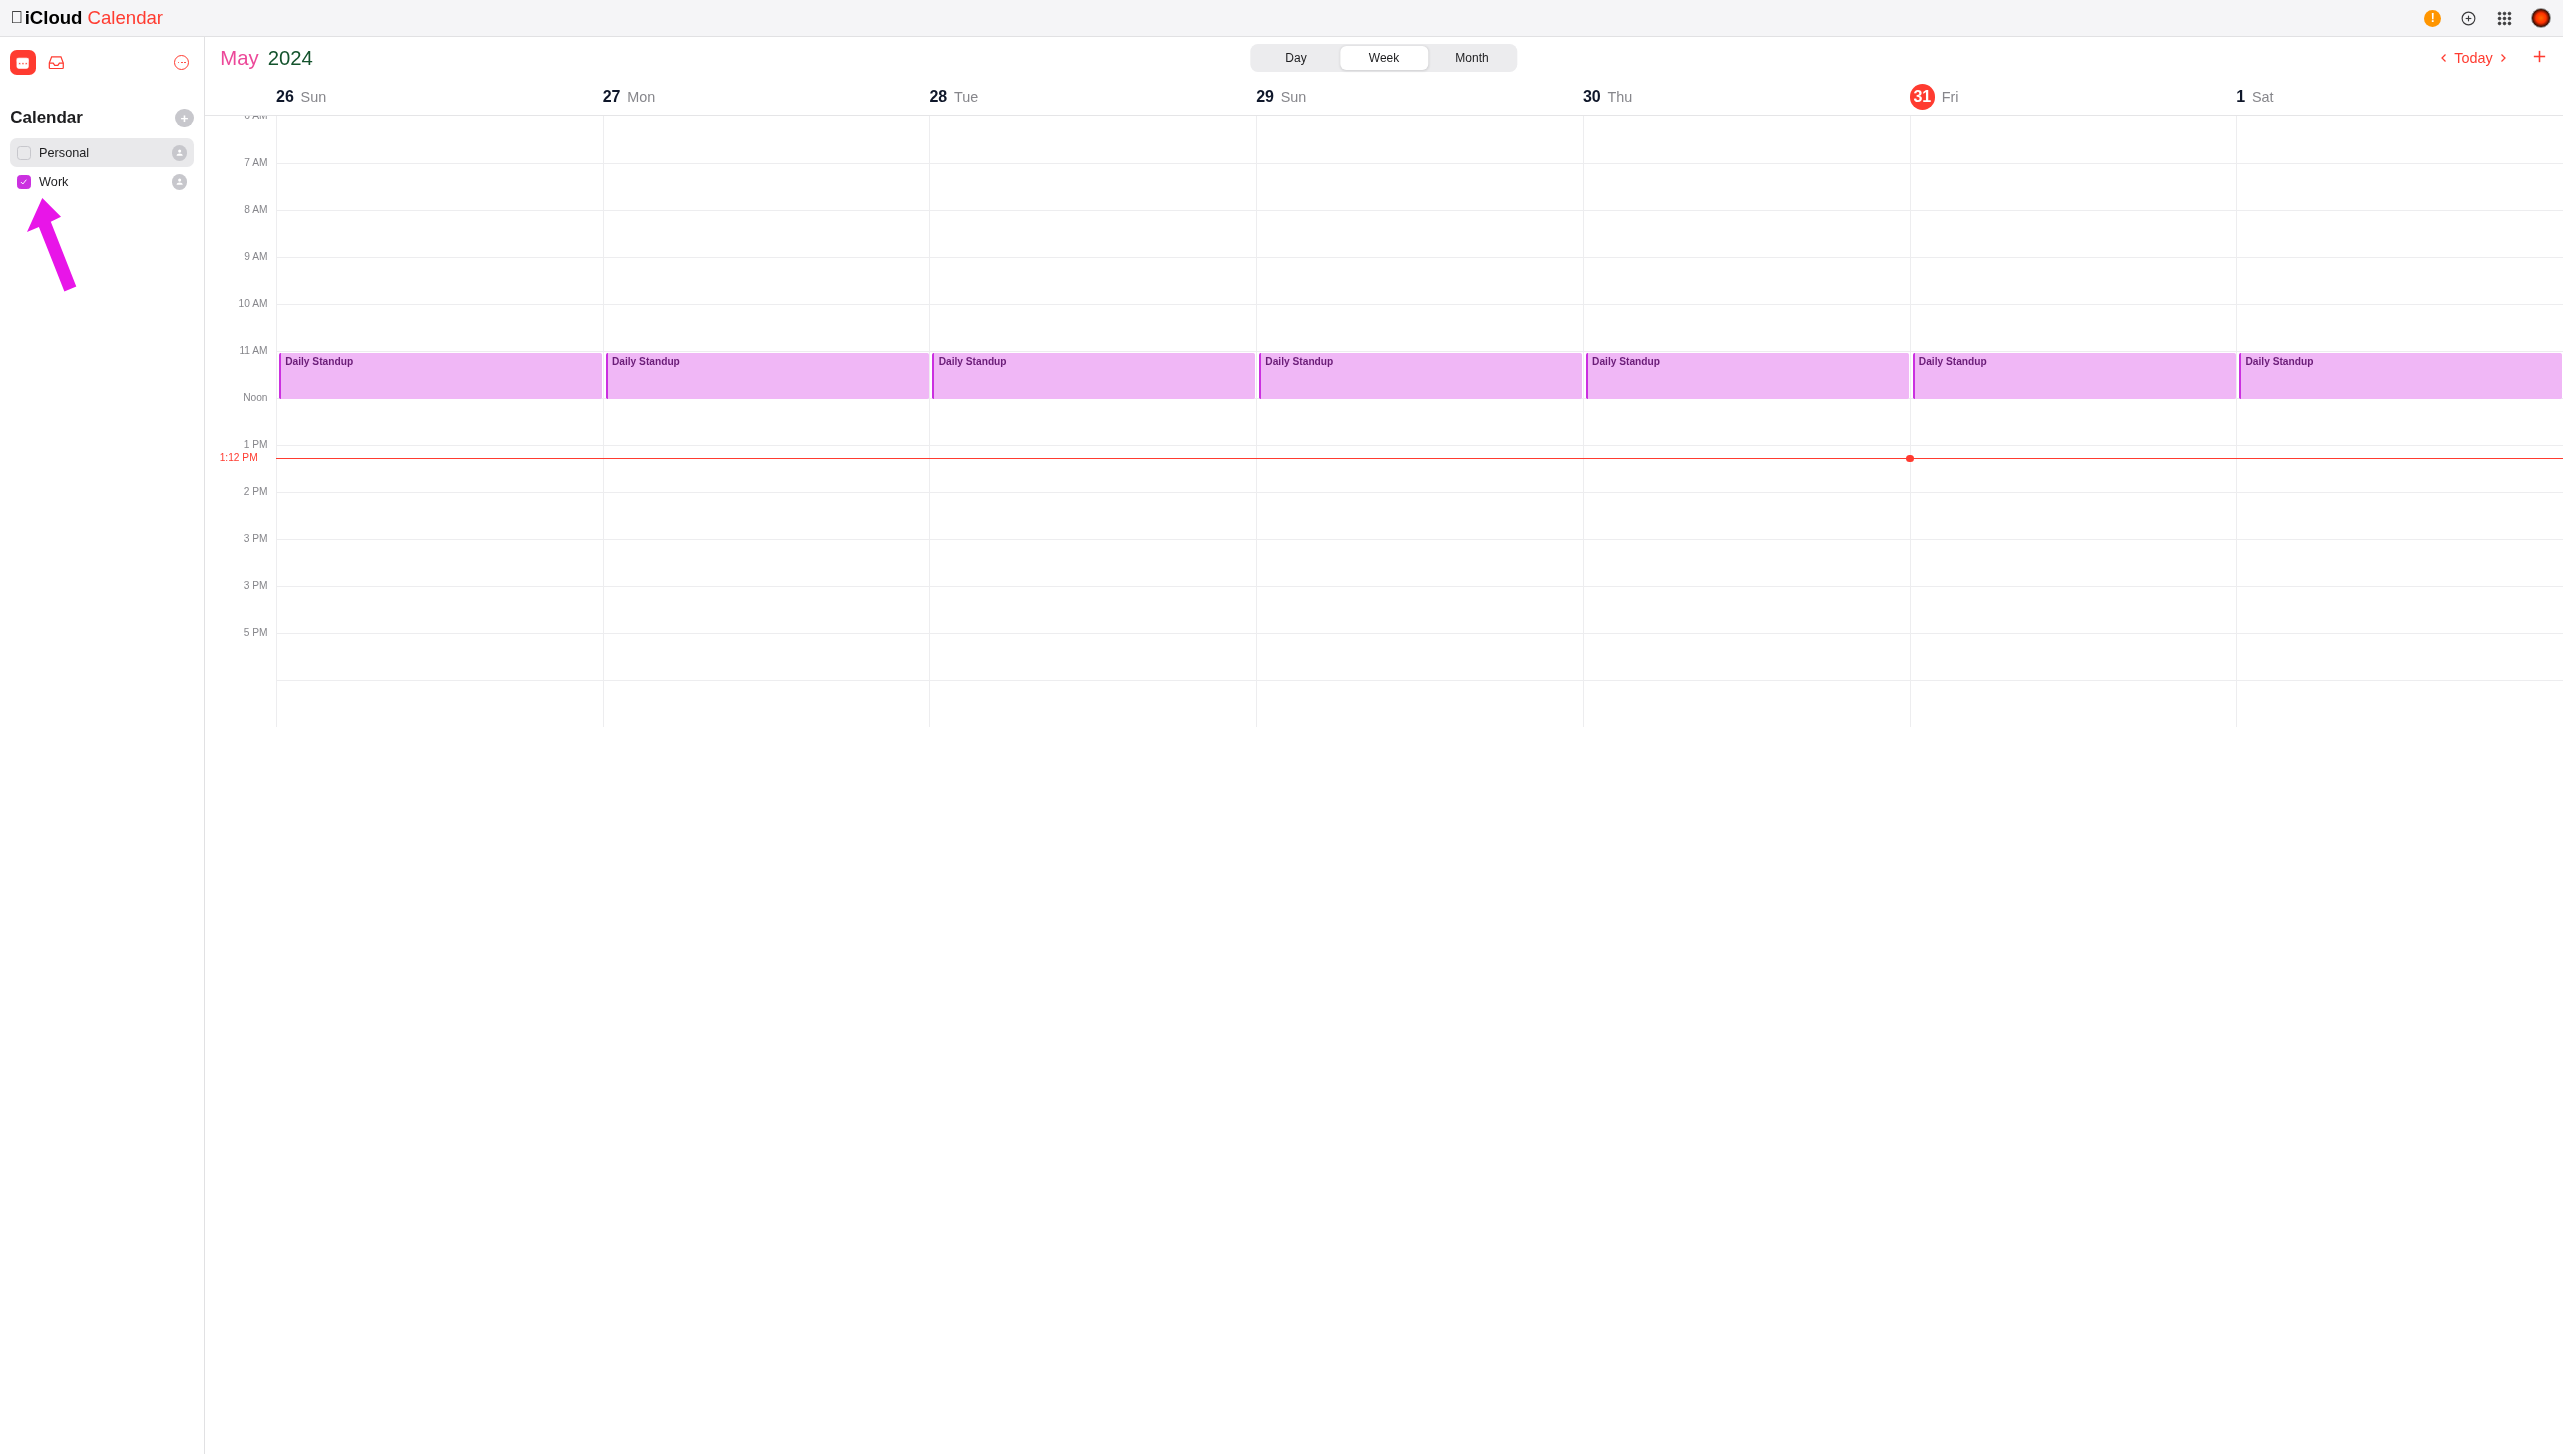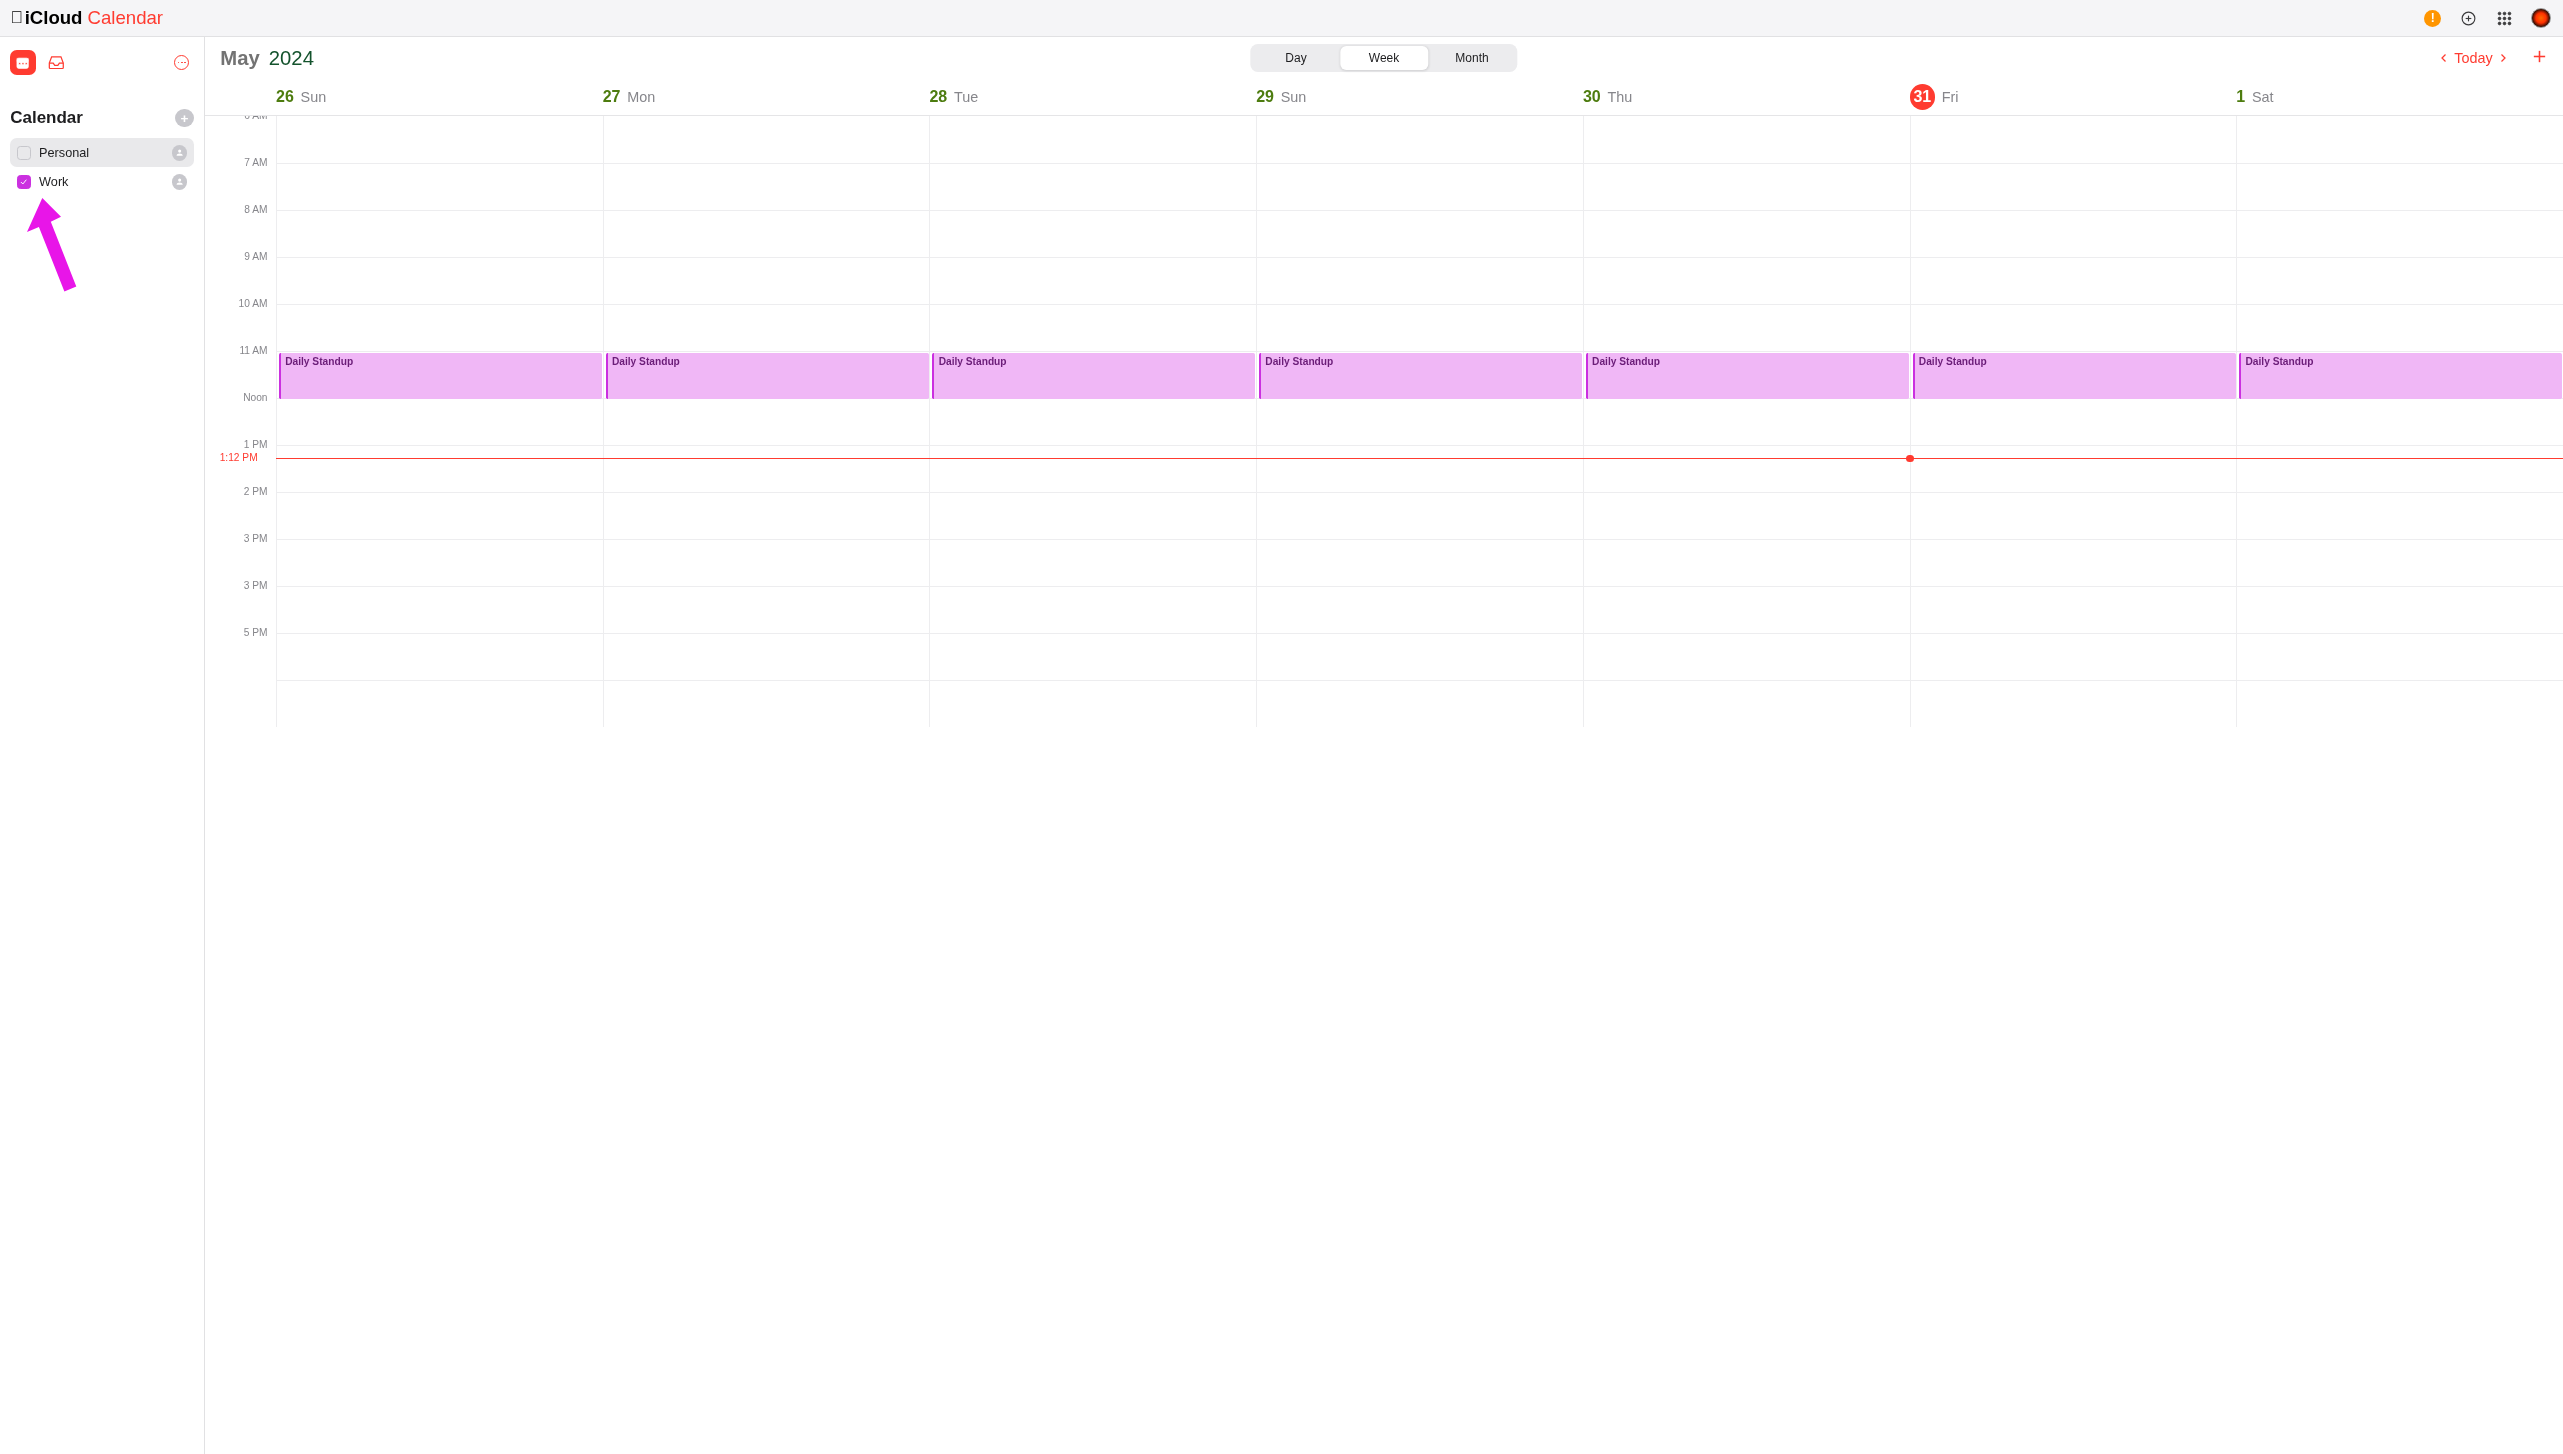--- a/index.html
+++ b/index.html
@@ -60,7 +60,7 @@
 .main { flex:1; display:flex; flex-direction:column; min-width:0;}
 .main-header { height:42px; display:flex; align-items:center; padding:0 15.3px; position:relative;}
 .month-title { font-size:20.3px; }
-.month-title .m{font-weight:700;color:#737373;}
+.month-title .m{font-weight:400;color:#ec4899;}
 .month-title .y{font-weight:400;color:#14532d;margin-left:3.4px;}
 .view-switch{position:absolute;left:50%;transform:translateX(-50%);display:flex;background:#ececee;border-radius:7.6px;padding:1.7px;align-items:center;}
 .view-switch .seg{width:88px;height:24px;display:flex;align-items:center;justify-content:center;font-size:12px;color:#1d1d1f;cursor:pointer;border-radius:6px;}

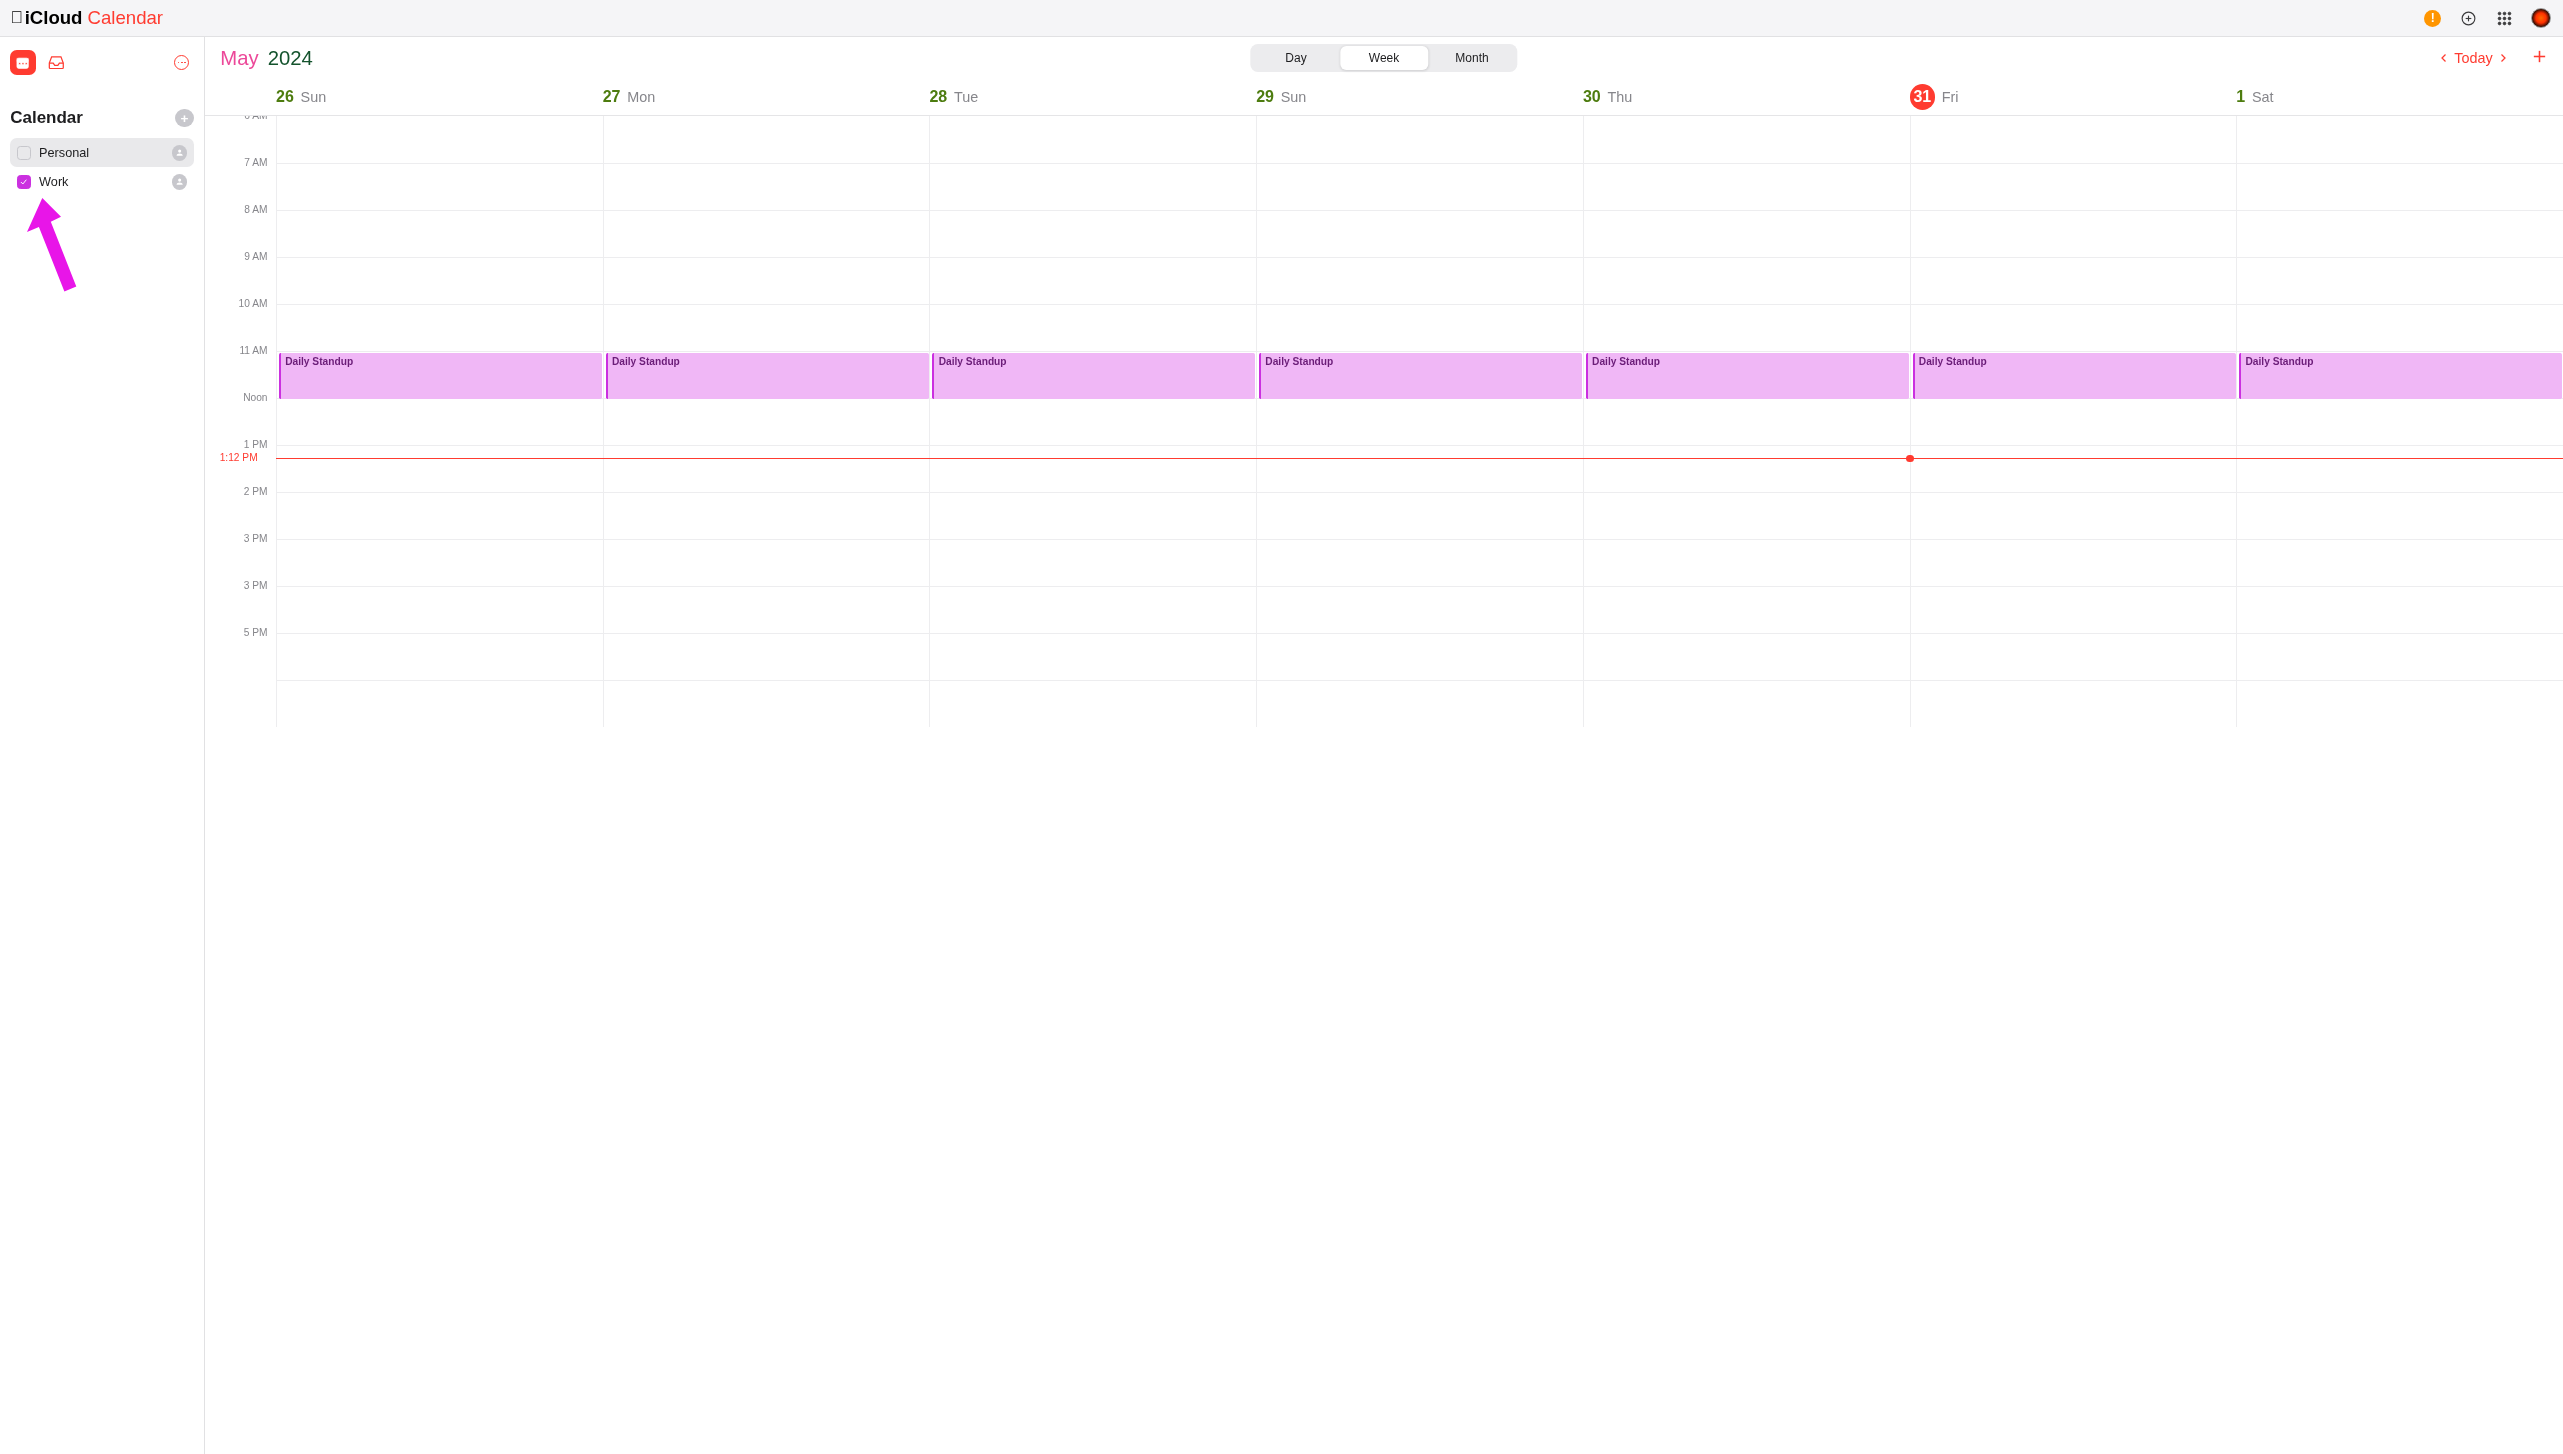--- a/index.html
+++ b/index.html
@@ -76,7 +76,7 @@
 .day-header{display:flex;height:37px;border-bottom:0.8px solid #e5e5e7;}
 .time-gutter-h{width:71px;flex:none;}
 .day-col-h{flex:1;display:flex;align-items:center;justify-content:flex-start;padding-left:0;gap:6.8px;}
-.day-num{font-size:16px;font-weight:600;color:#4d7c0f;}
+.day-num{font-size:16px;font-weight:600;color:#0f172a;}
 .day-name{font-size:14.4px;color:#86868b;}
 .day-today .day-num{background:#ff3b30;color:#fff;width:25.4px;height:25.4px;border-radius:50%;display:inline-flex;align-items:center;justify-content:center;}
 

